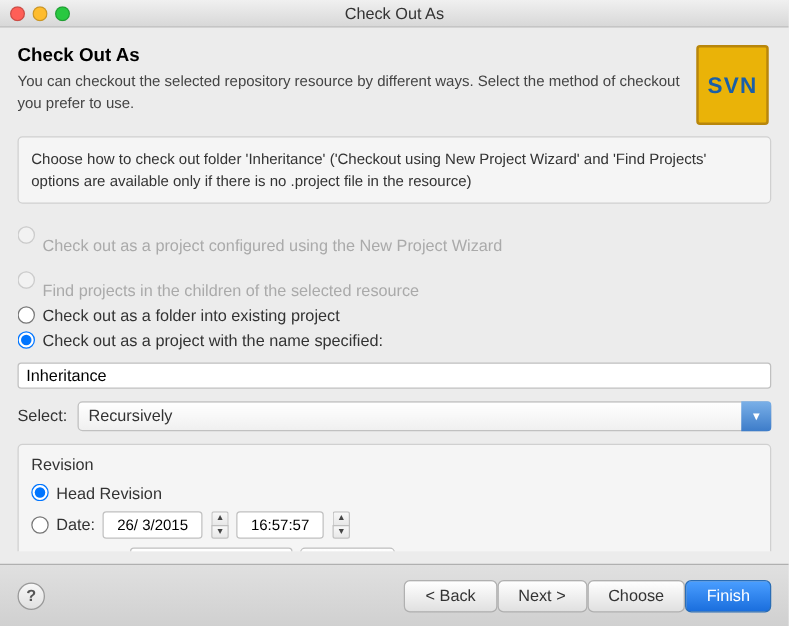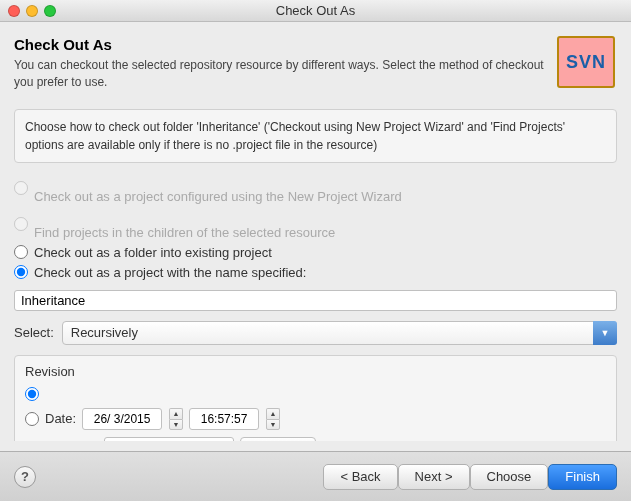--- a/index.html
+++ b/index.html
@@ -85,8 +85,8 @@
     }
     .svn-logo-inner {
       width: 58px;
-      height: 52px;
-      background: #fca5a5;
+      height: 64px;
+      background: #eab308;
       border: 2px solid #b8860b;
       border-radius: 3px;
       display: flex;

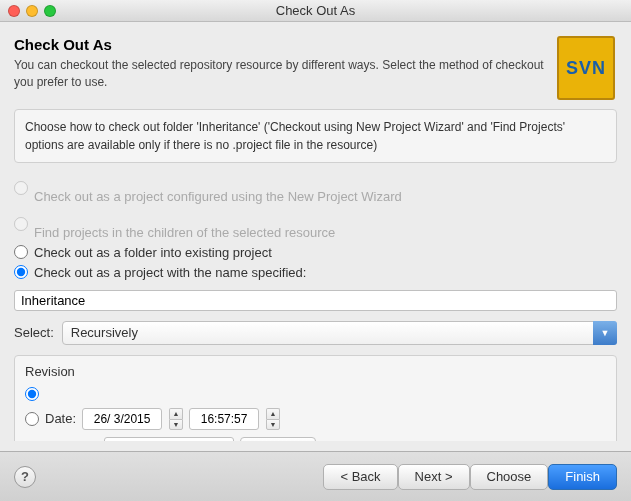--- a/index.html
+++ b/index.html
@@ -457,6 +457,7 @@
 
       <div class="revision-row">
         <input type="radio" id="rev-head" name="revision" checked="" style="">
+        <label for="rev-head">Head Revision</label>
       </div>
 
       <div class="revision-row">

